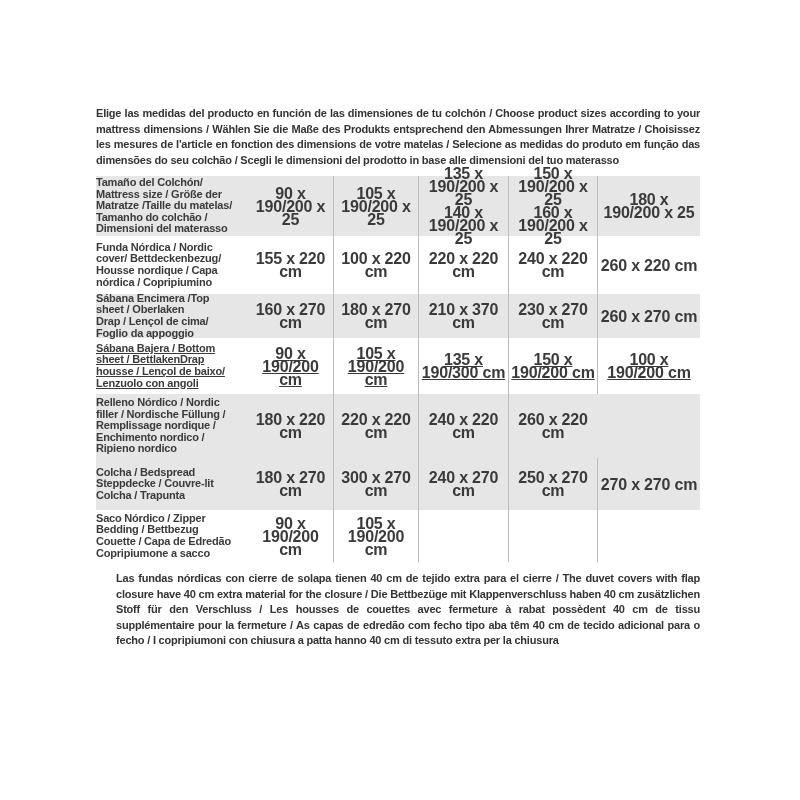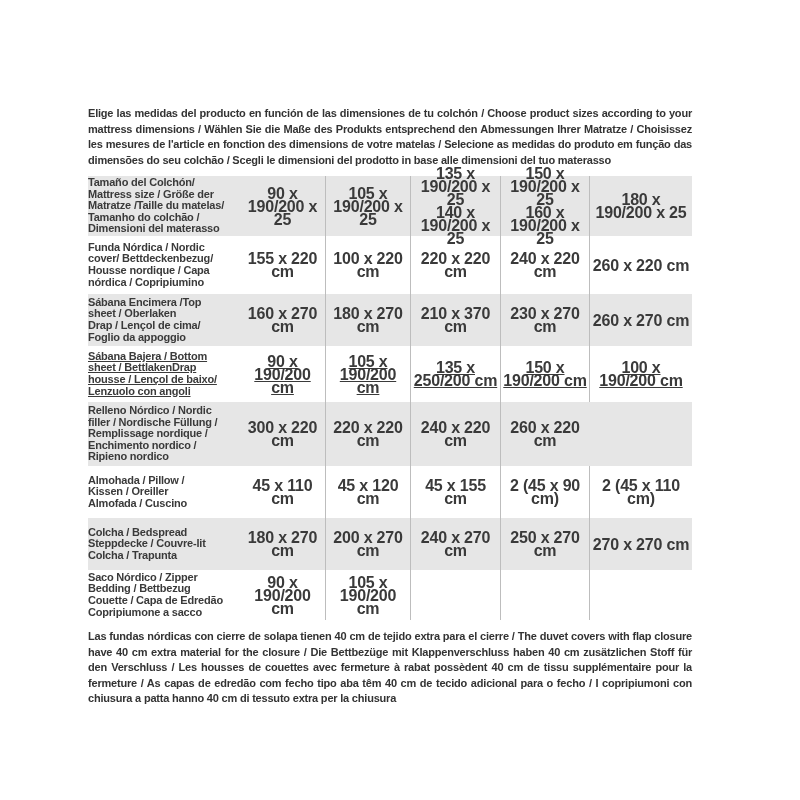--- a/index.html
+++ b/index.html
@@ -17,7 +17,7 @@
   }
   .content{
     position:absolute;
-    left:88px;
+    left:96px;
     top:106px;
     width:604px;
   }

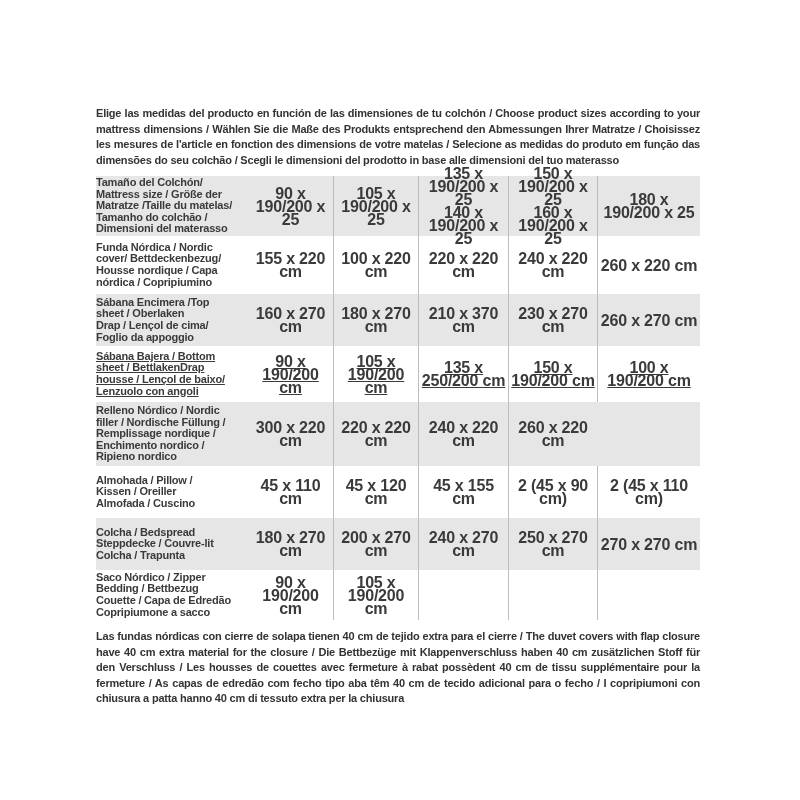--- a/index.html
+++ b/index.html
@@ -39,7 +39,7 @@
   
   .trow:nth-child(1){height:60px;}
   .trow:nth-child(2){height:58px;}
-  .trow:nth-child(3){height:52px;}
+  .trow:nth-child(3){height:44px;}
   .trow:nth-child(4){height:56px;text-decoration:underline;}
   .trow:nth-child(5){height:64px;}
   .trow:nth-child(6){height:52px;}

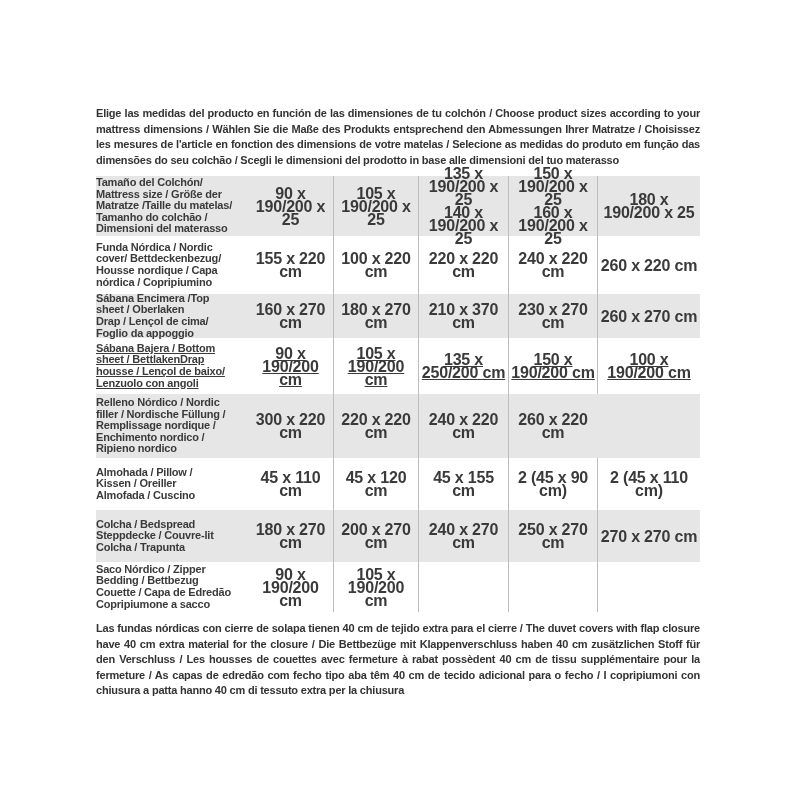--- a/index.html
+++ b/index.html
@@ -126,7 +126,7 @@
 Lenzuolo con angoli</div>
         <div class="cell v">90 x 190/200 cm</div>
         <div class="cell v">105 x 190/200 cm</div>
-        <div class="cell v">135 x 250/200 cm</div>
+        <div class="cell v">135 x 190/300 cm</div>
         <div class="cell v">150 x 190/200 cm</div>
         <div class="cell v">100 x 190/200 cm</div>
       </div>

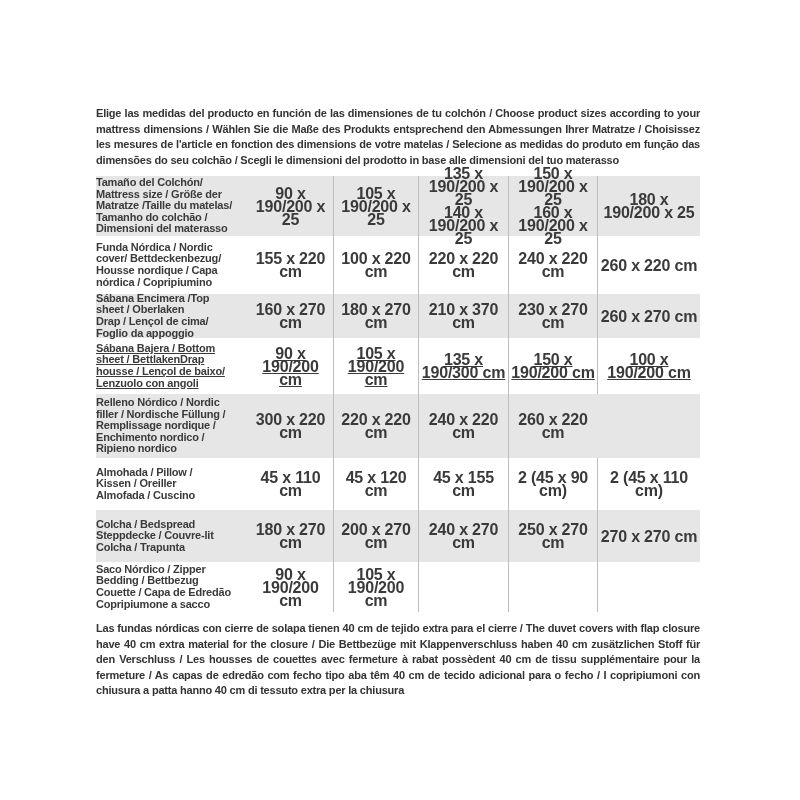--- a/index.html
+++ b/index.html
@@ -136,7 +136,7 @@
 Remplissage nordique /
 Enchimento nordico /
 Ripieno nordico</div>
-        <div class="cell v">300 x 220 cm</div>
+        <div class="cell v">180 x 220 cm</div>
         <div class="cell v">220 x 220 cm</div>
         <div class="cell v">240 x 220 cm</div>
         <div class="cell v">260 x 220 cm</div>

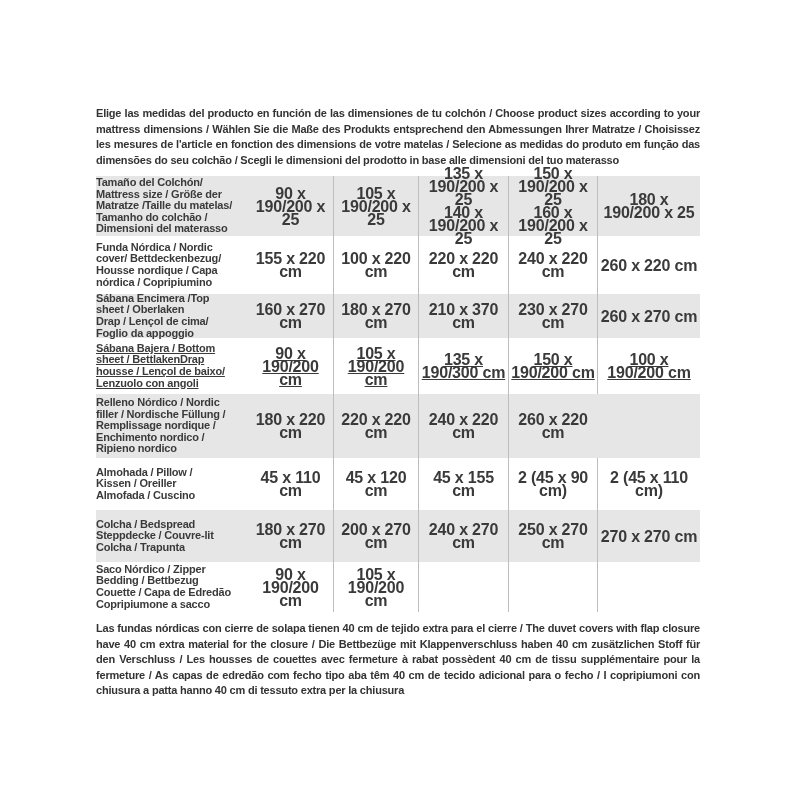--- a/index.html
+++ b/index.html
@@ -141,16 +141,6 @@
         <div class="cell v">240 x 220 cm</div>
         <div class="cell v">260 x 220 cm</div>
       </div>
-      <div class="trow">
-        <div class="cell label">Almohada  / Pillow /
-Kissen / Oreiller
-Almofada / Cuscino</div>
-        <div class="cell v">45 x 110 cm</div>
-        <div class="cell v">45 x 120 cm</div>
-        <div class="cell v">45 x 155 cm</div>
-        <div class="cell v">2 (45 x 90 cm)</div>
-        <div class="cell v">2 (45 x 110 cm)</div>
-      </div>
       <div class="trow shaded">
         <div class="cell label">Colcha / Bedspread
 Steppdecke / Couvre-lit

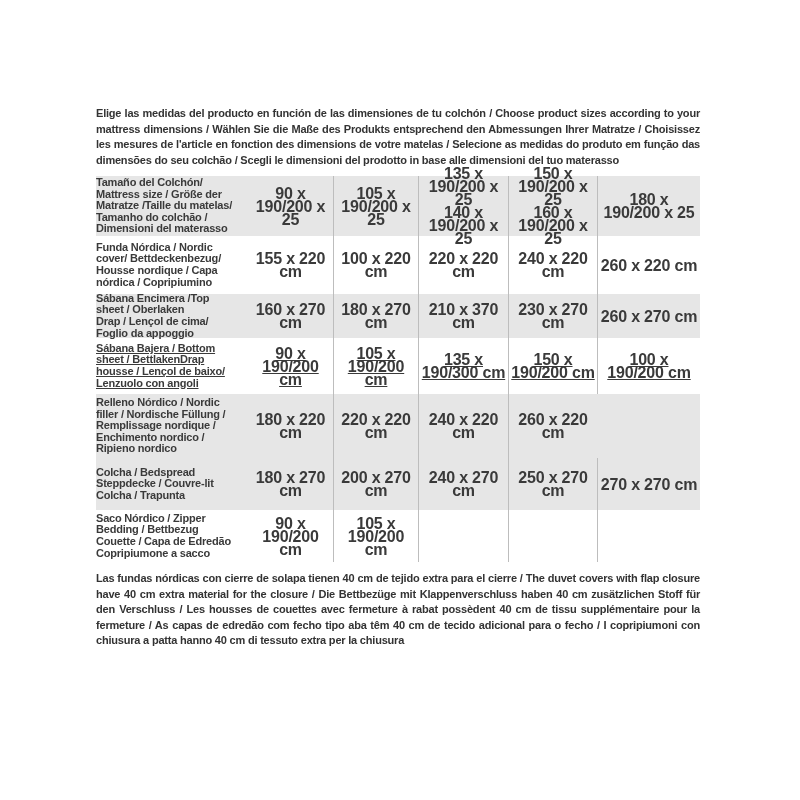--- a/index.html
+++ b/index.html
@@ -146,7 +146,7 @@
 Steppdecke / Couvre-lit
 Colcha / Trapunta</div>
         <div class="cell v">180 x 270 cm</div>
-        <div class="cell v">200 x 270 cm</div>
+        <div class="cell v">300 x 270 cm</div>
         <div class="cell v">240 x 270 cm</div>
         <div class="cell v">250 x 270 cm</div>
         <div class="cell v">270 x 270 cm</div>

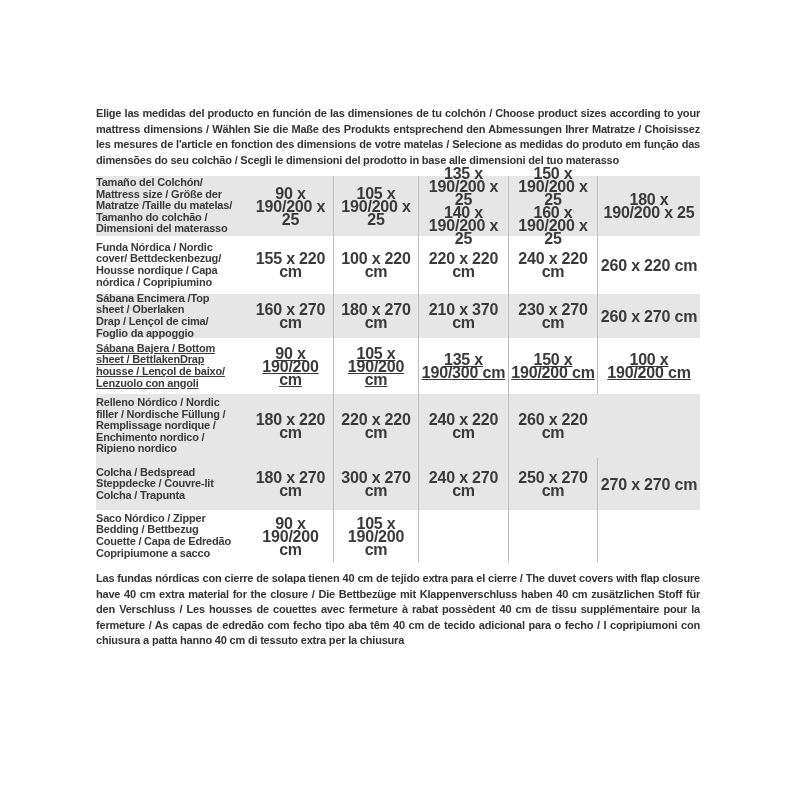--- a/index.html
+++ b/index.html
@@ -74,6 +74,7 @@
   }
   .footer-note{
     margin-top:9px;
+    margin-left:20px;
   }
 </style>
 </head>

